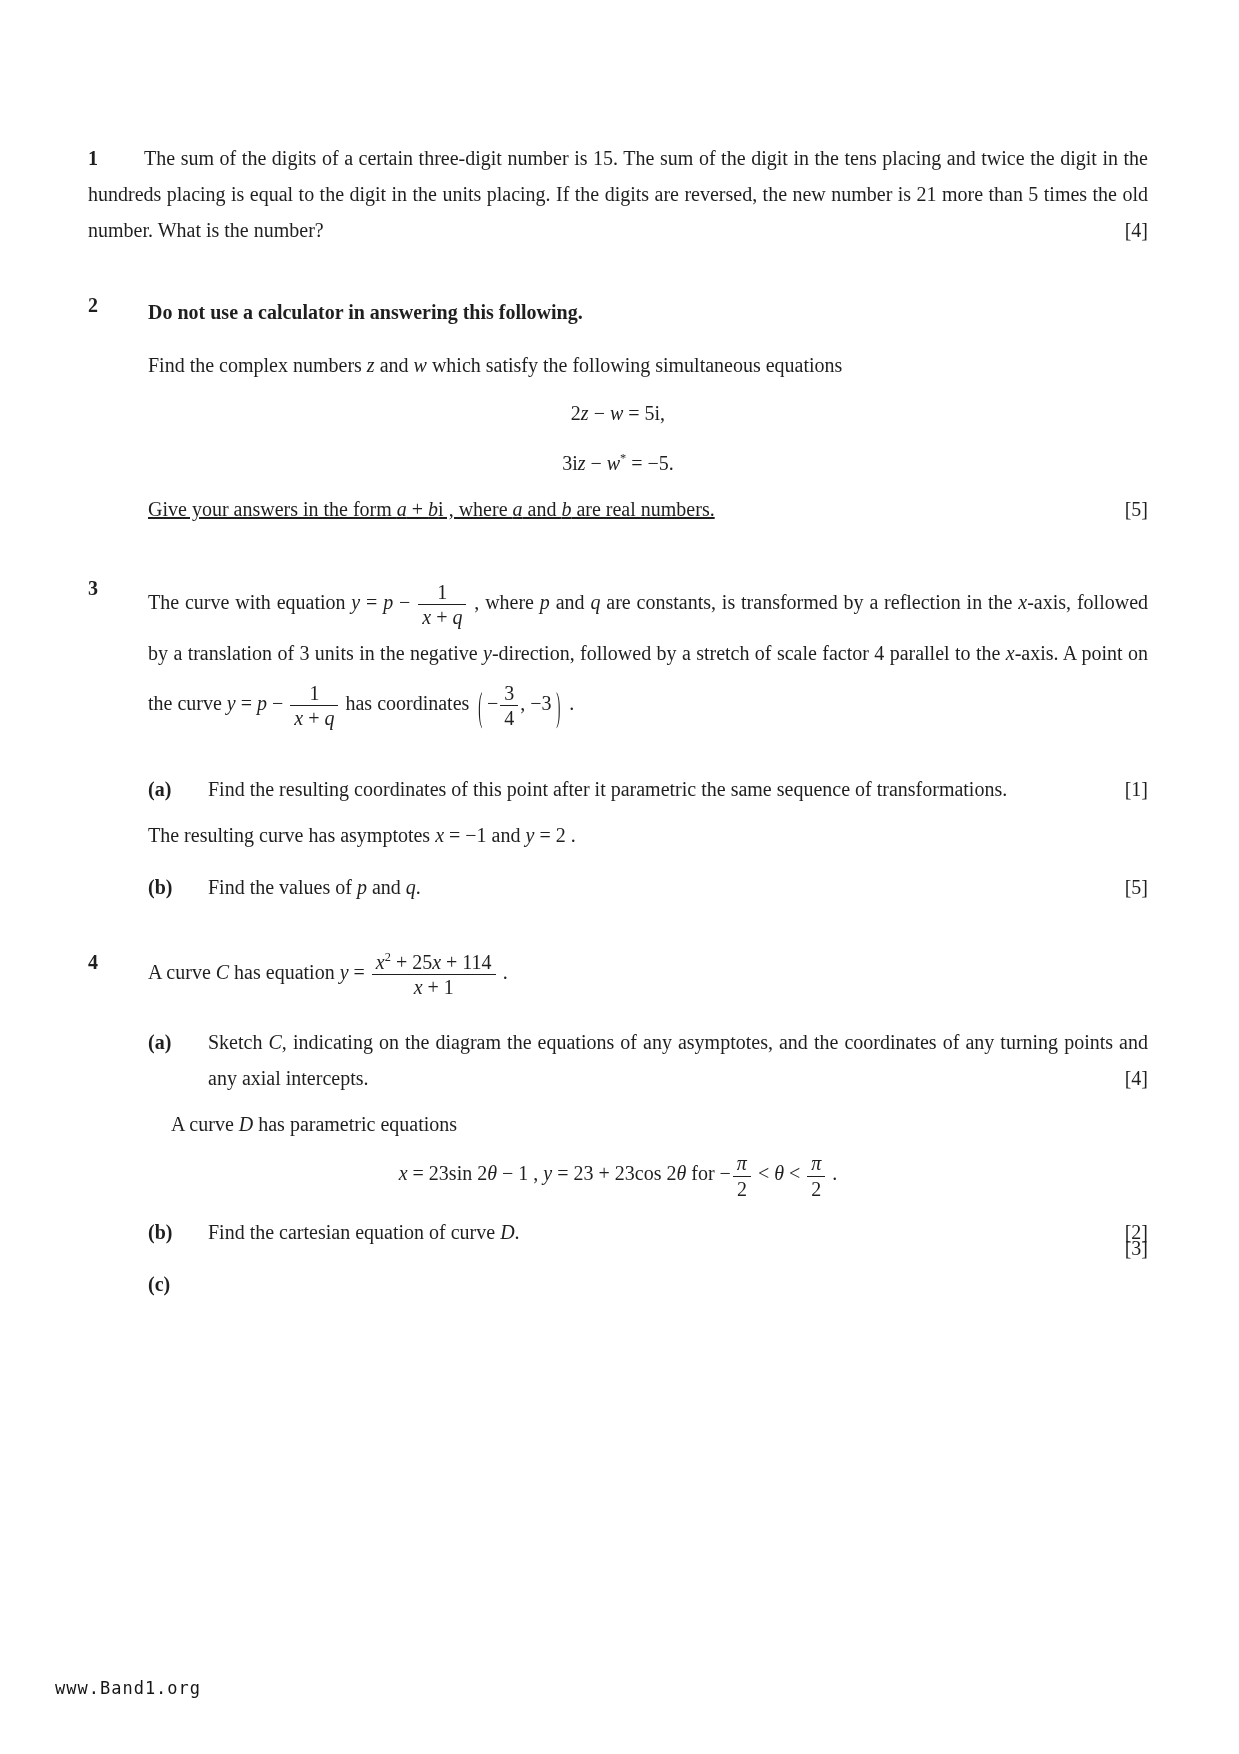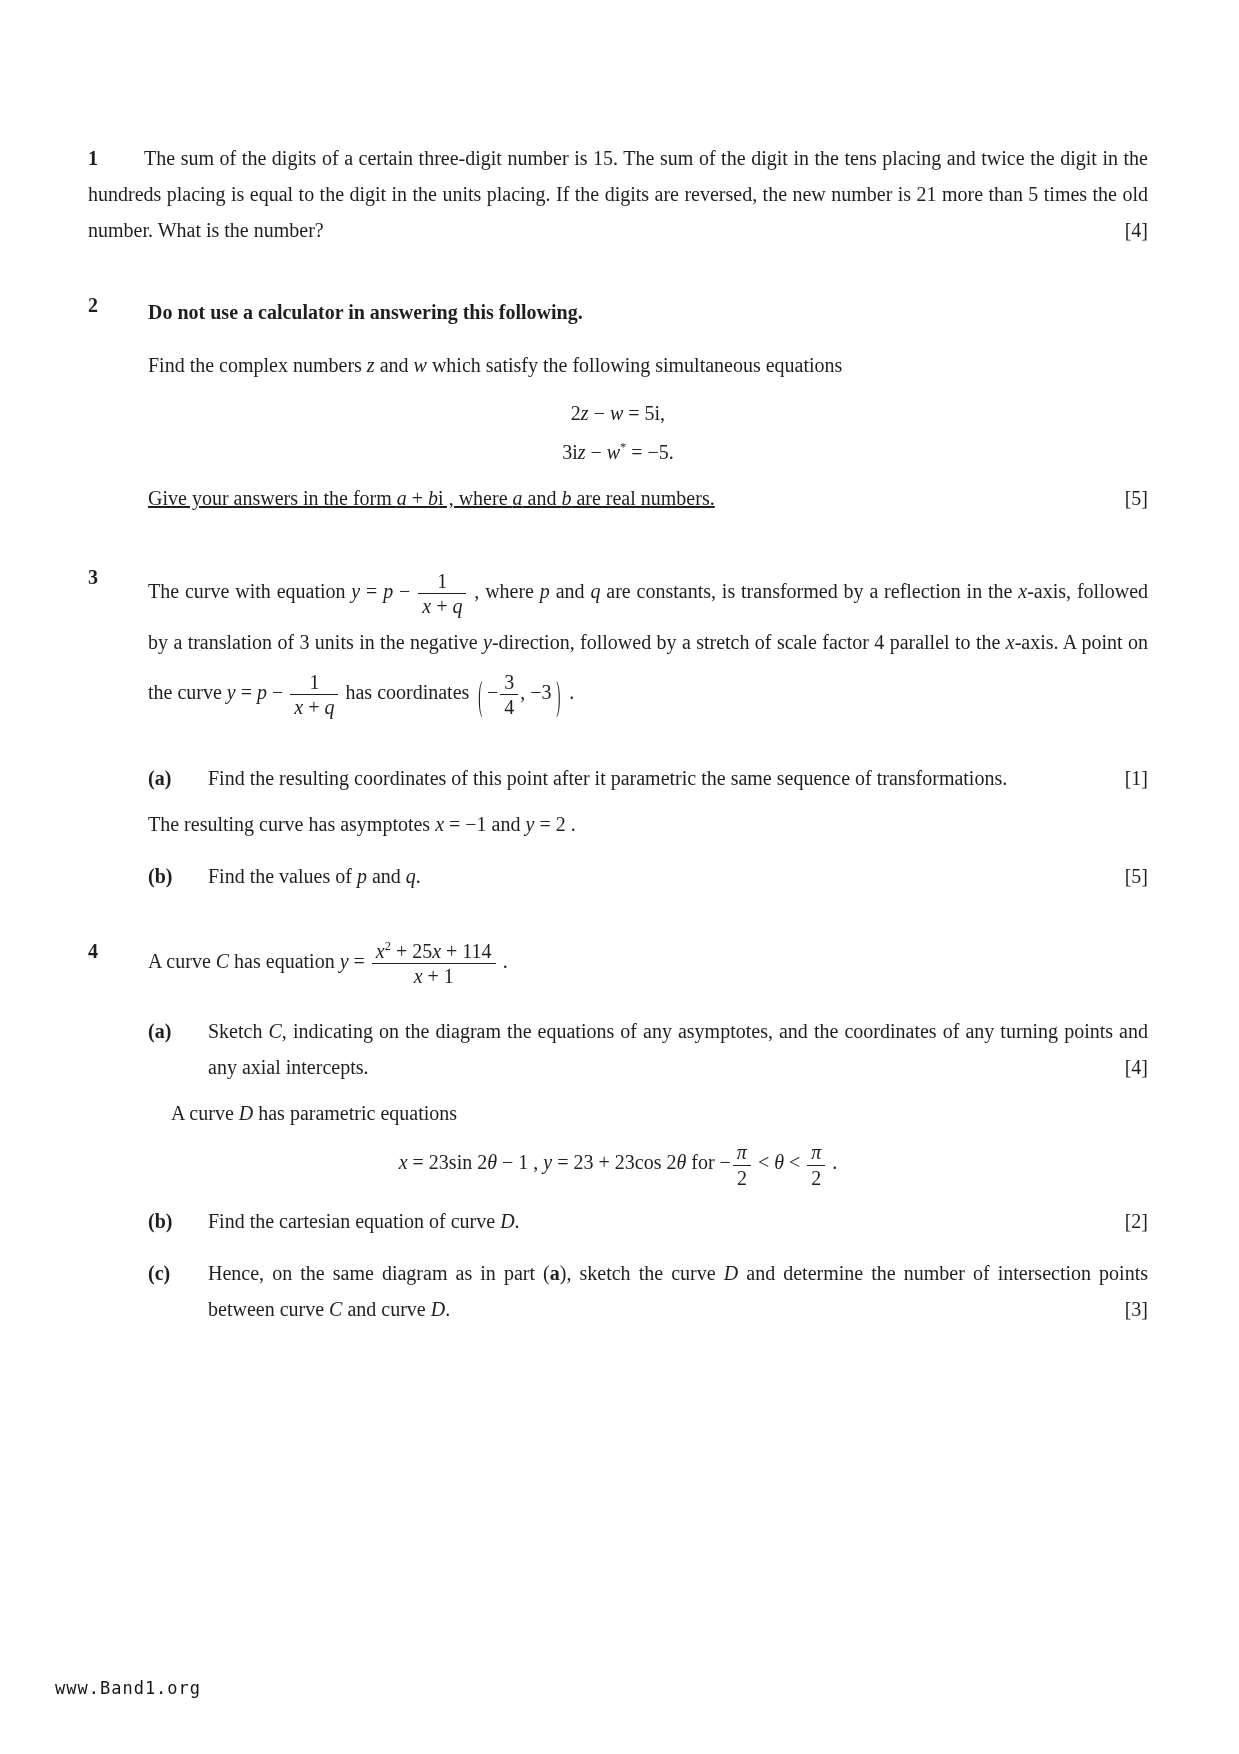--- a/index.html
+++ b/index.html
@@ -65,7 +65,7 @@
   #q2 { margin-top: 46px; }
   #q2-intro { margin-top: 17px; }
   #q2-eq1 { margin-top: 12px; }
-  #q2-eq2 { margin-top: 3px; }
+  #q2-eq2 { margin-top: 14px; }
   #q2-outro { margin-top: 10px; text-decoration: underline; }
   #q3 { margin-top: 50px; }
   #q3-parta { margin-top: 40px; }

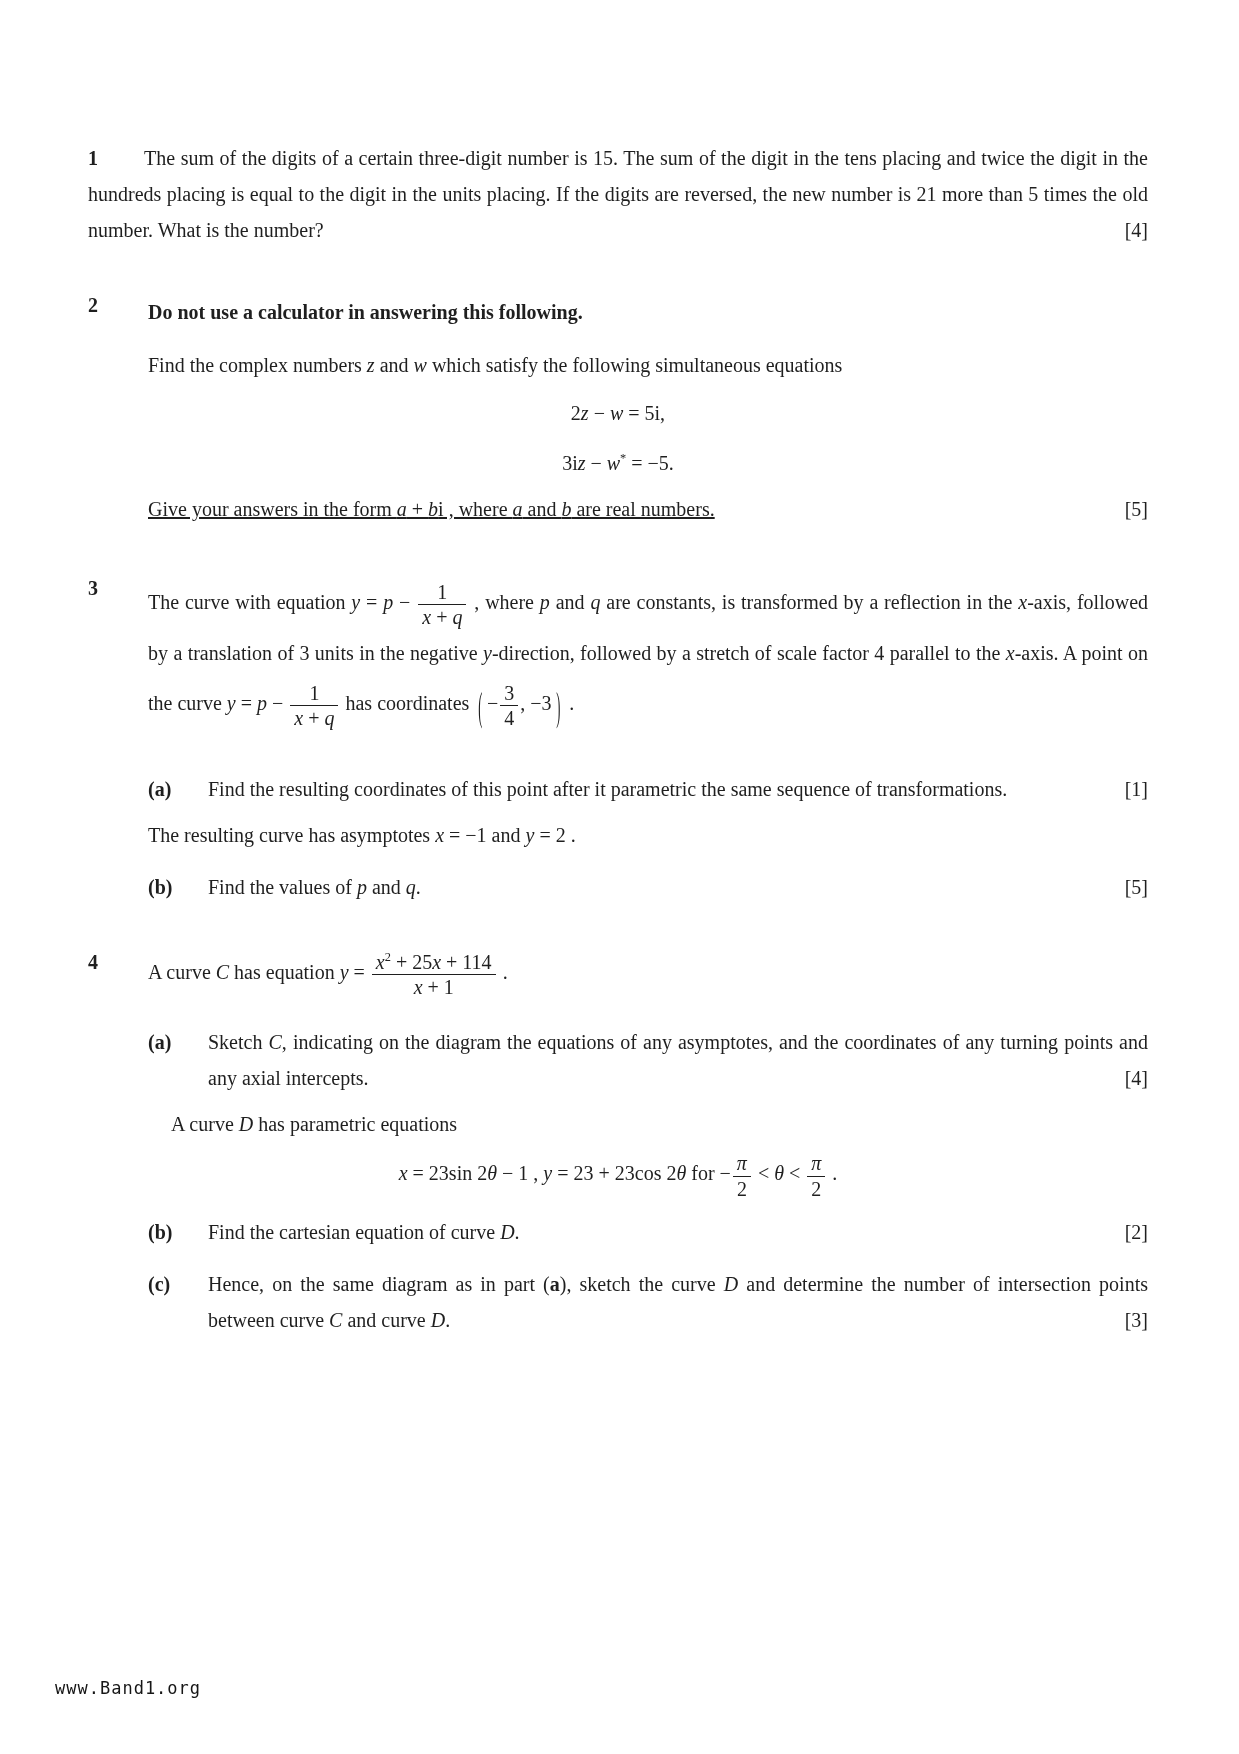--- a/index.html
+++ b/index.html
@@ -138,7 +138,7 @@
 
         <div class="part" id="q4-partc">
           <span class="plabel">(c)</span>
-          <p class="ptext"><span>Hence, on the same diagram as in part (<b>a</b>), sketch the curve <i>D</i> and determine the number of intersection points between curve <i>C</i> and curve <i>D</i>.</span><span class="marks-br">[3]</span></p>
+          <p class="ptext"><span class="marks-br">[3]</span></p>
         </div>
       </div>
     </div>

